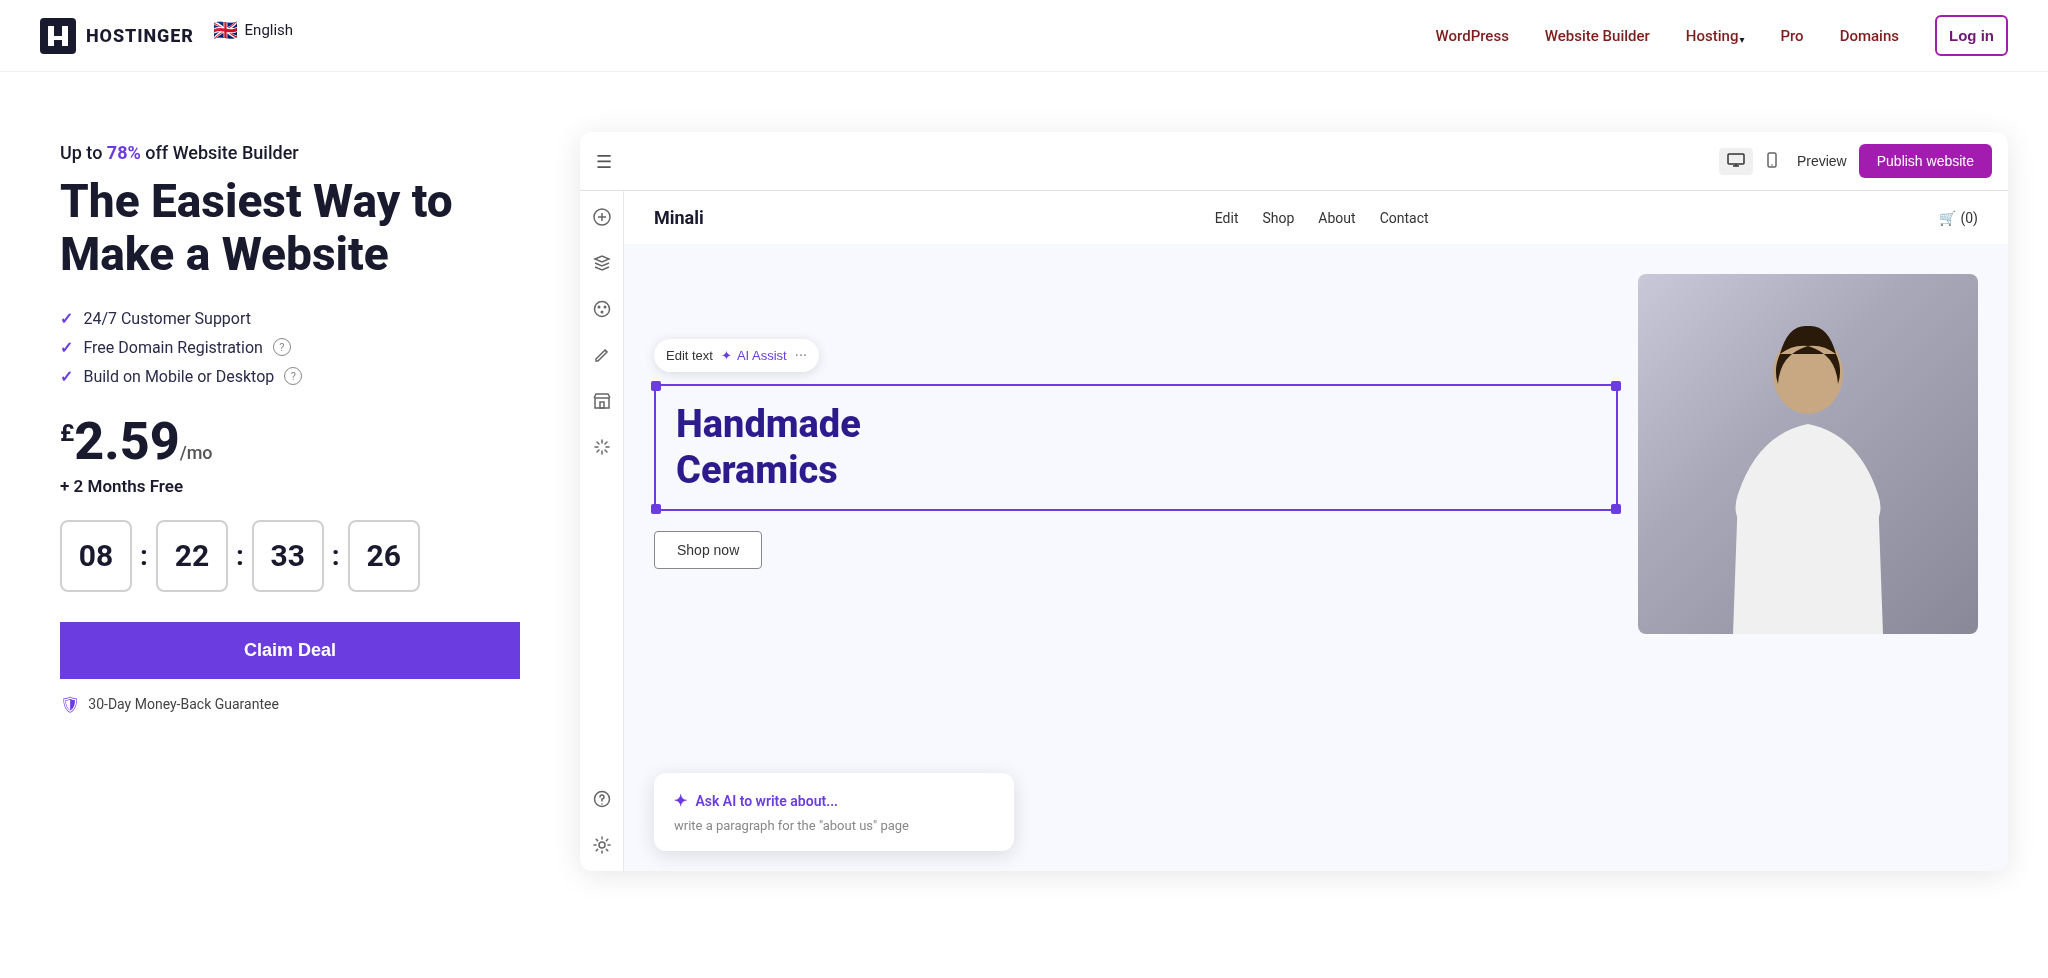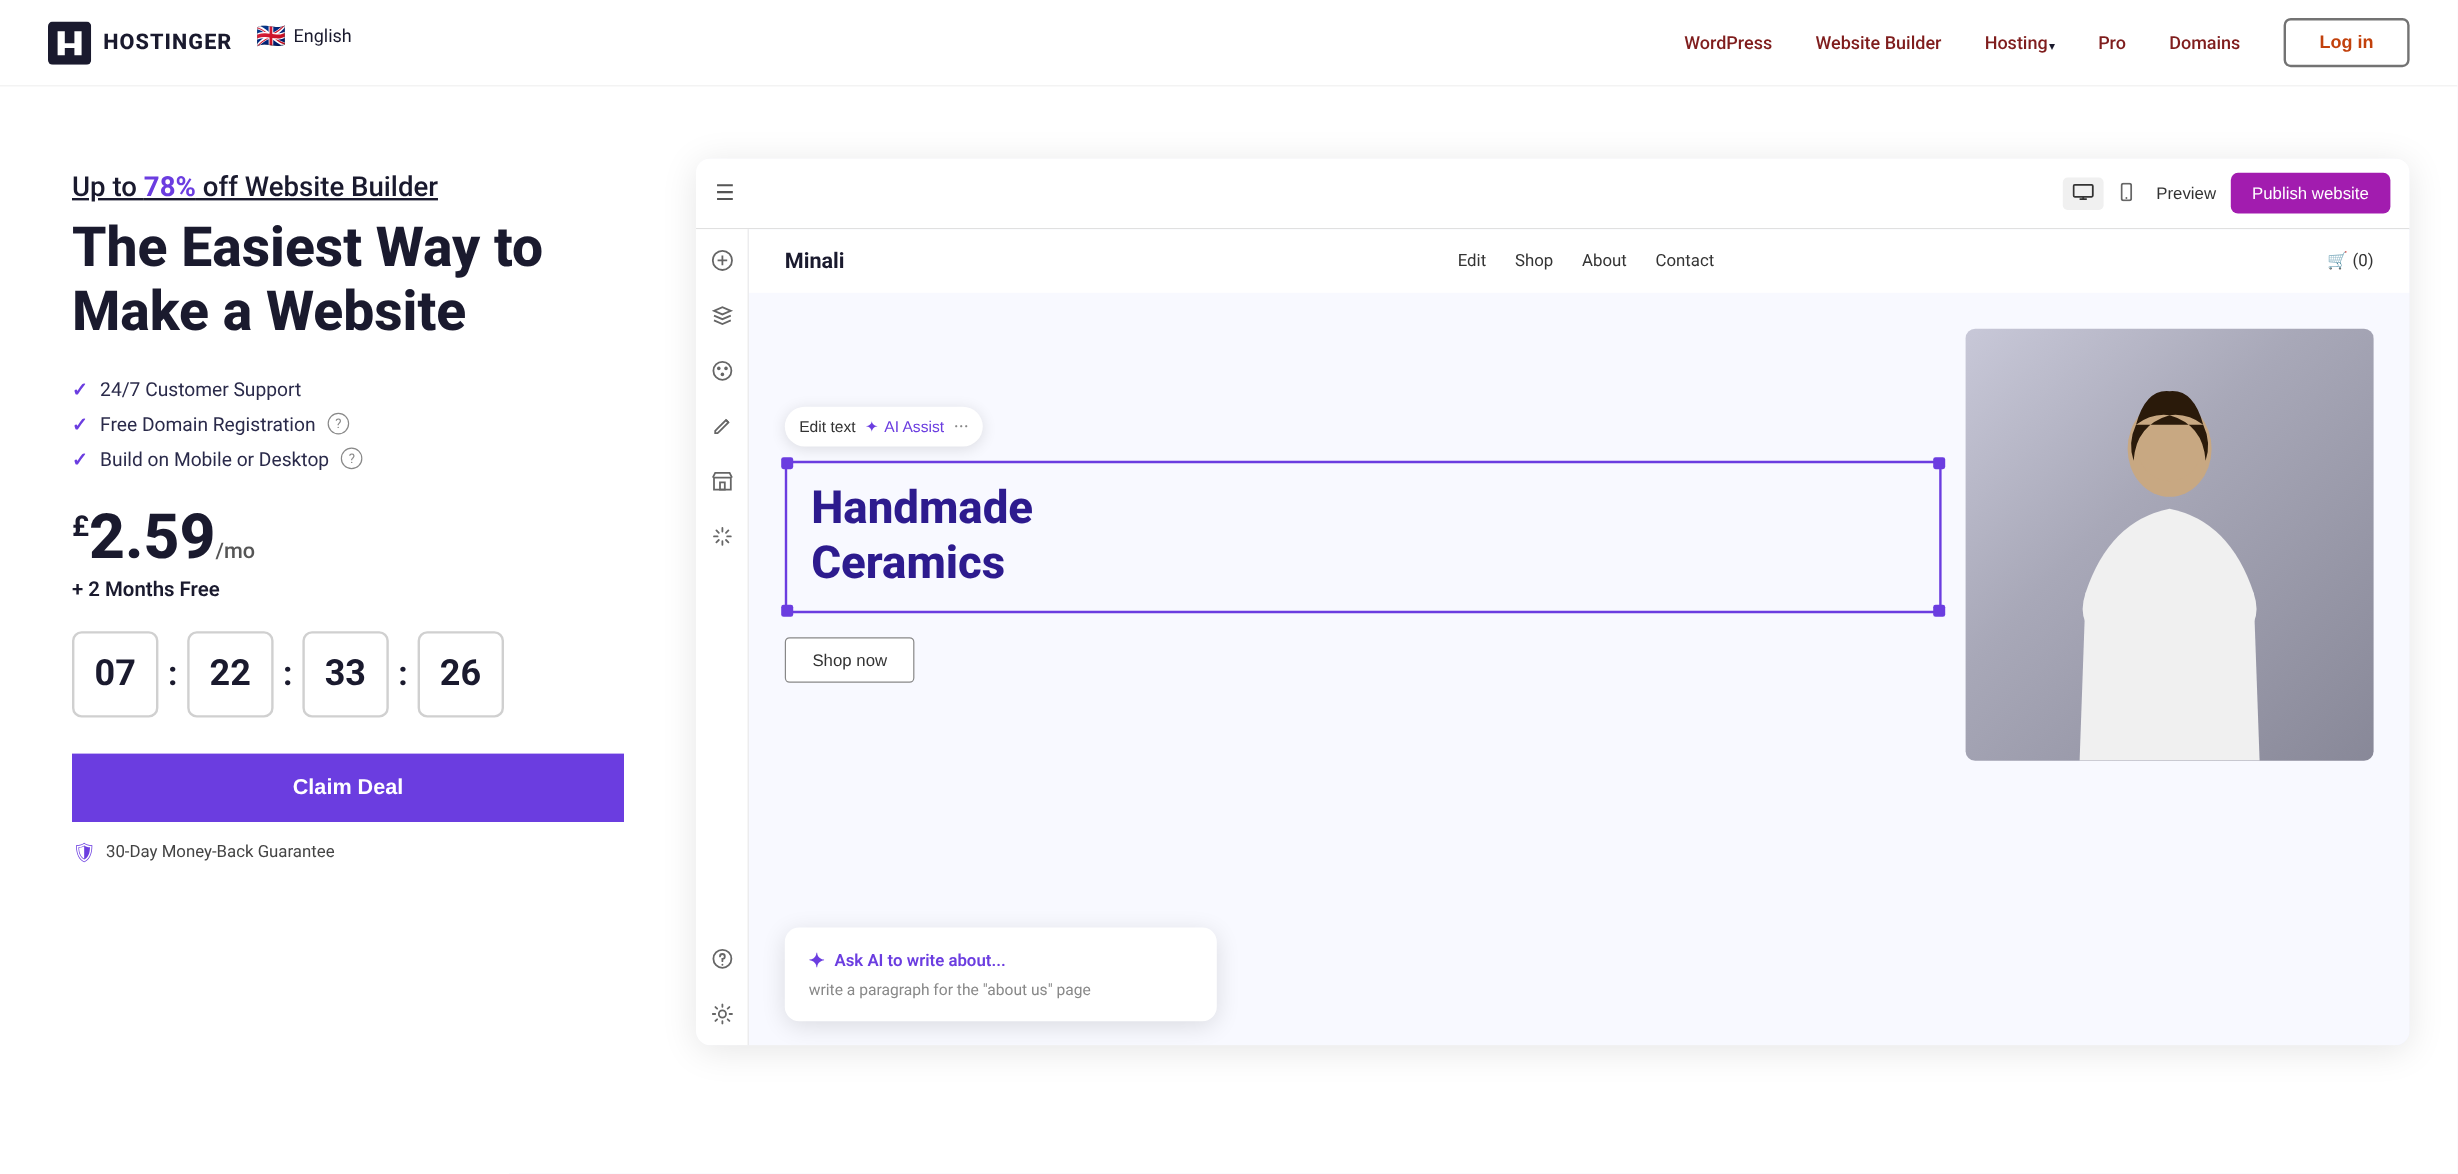--- a/index.html
+++ b/index.html
@@ -71,12 +71,12 @@
       font-size: 10px;
     }
     .btn-login {
-      border: 2px solid #737373;
-      background: #fff;
-      color: #c2410c;
+      border: 2px solid #a21caf;
+      background: #fff;
+      color: #701a75;
       font-size: 15px;
       font-weight: 600;
-      padding: 10px 28px;
+      padding: 10px 12px;
       border-radius: 6px;
       cursor: pointer;
     }

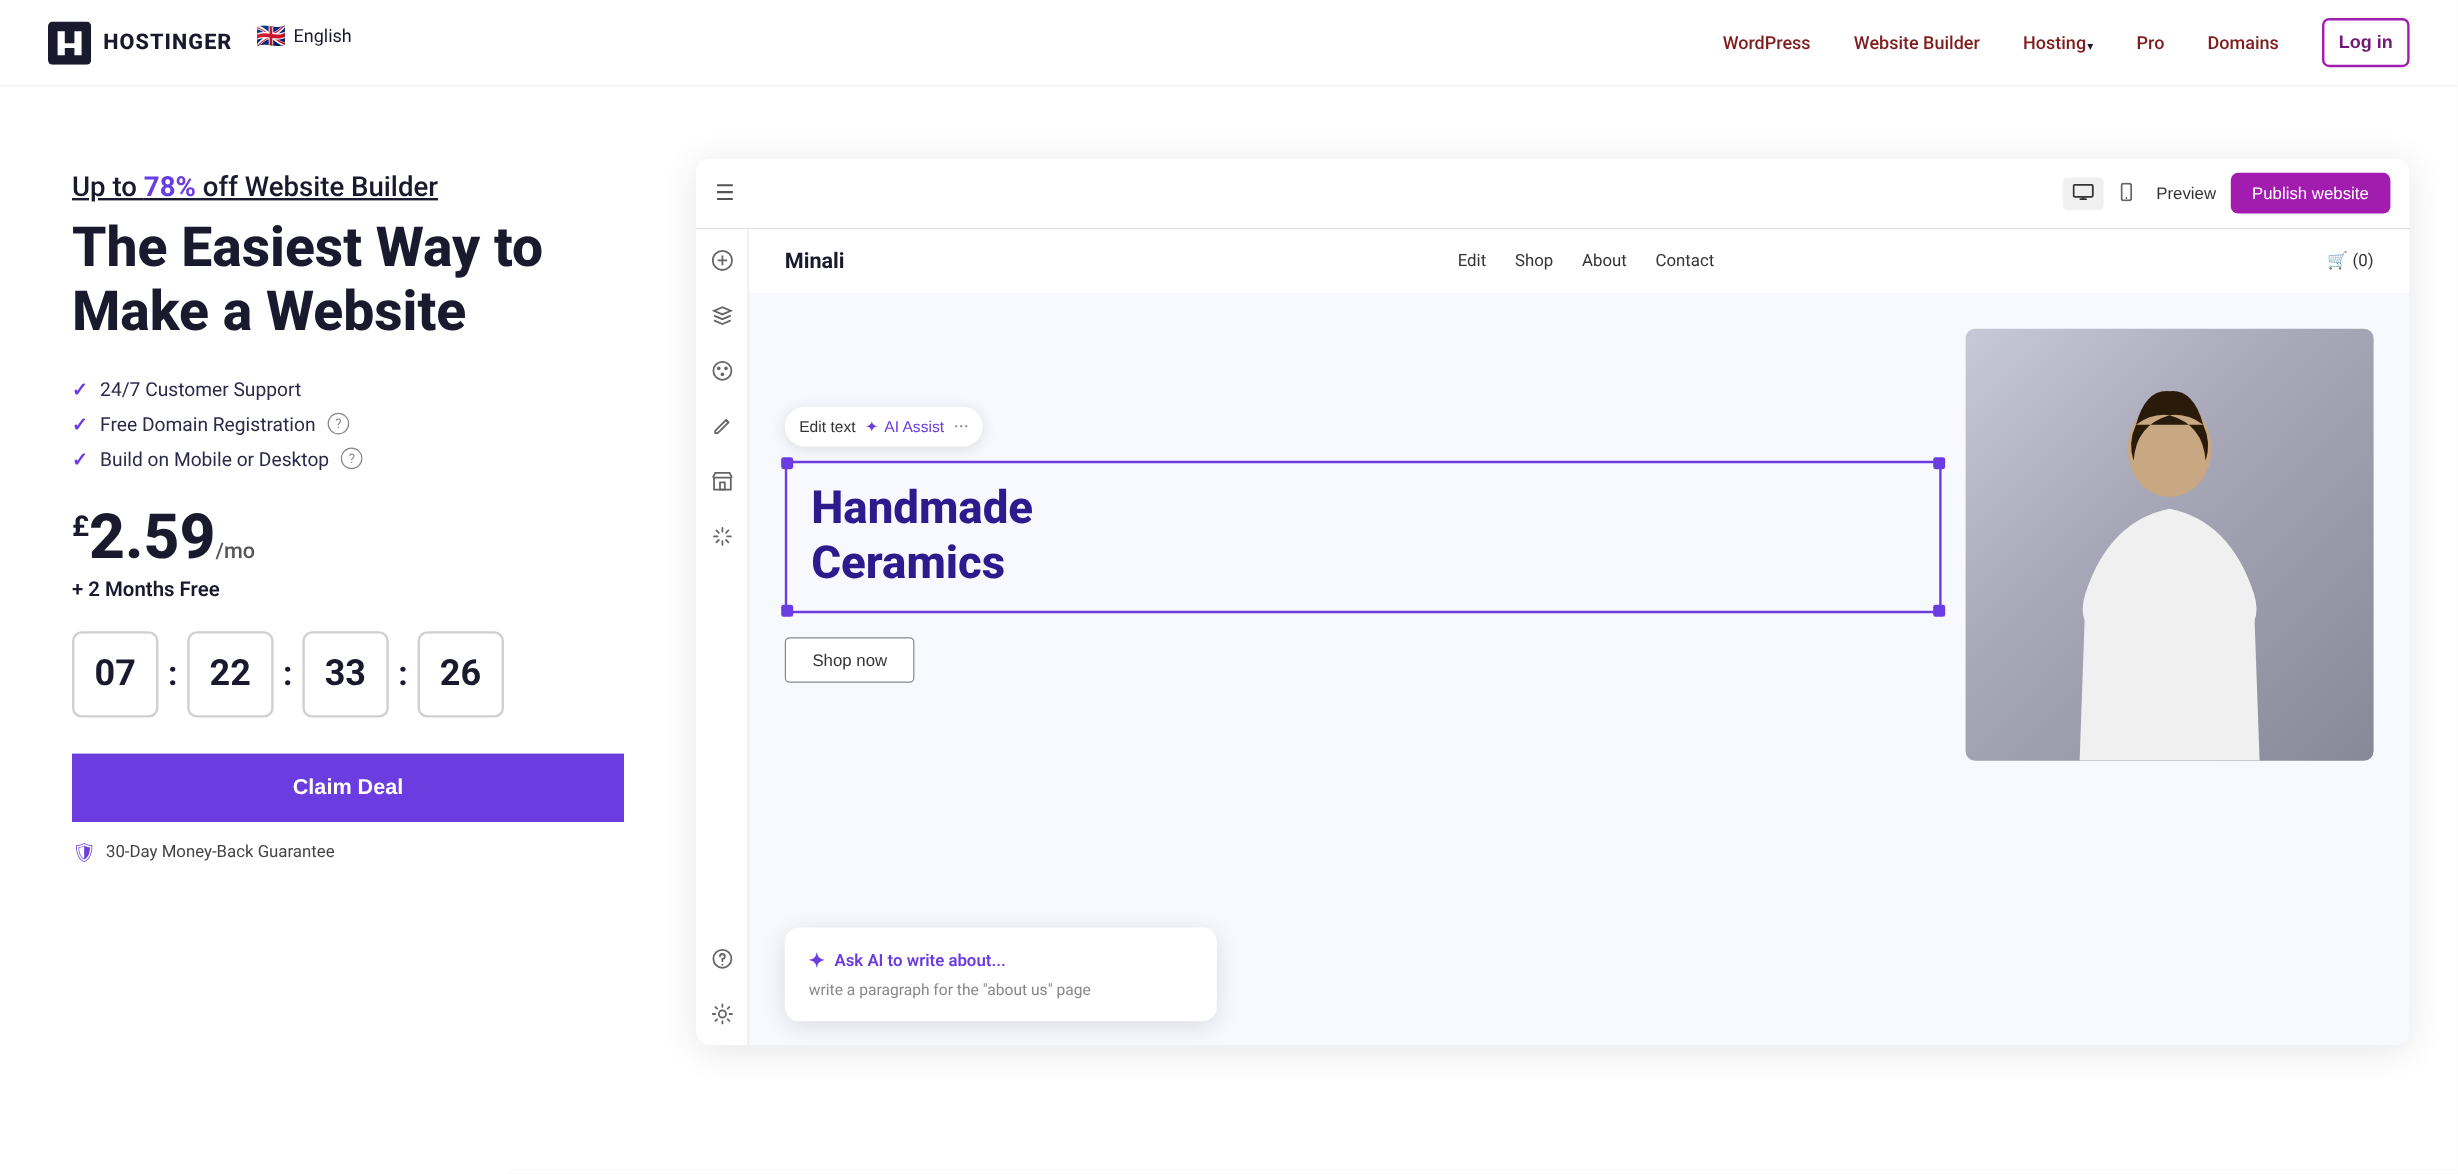--- a/index.html
+++ b/index.html
@@ -96,11 +96,10 @@
       padding-top: 10px;
     }
     .promo-text {
-      font-size: 23px;
+      font-size: 18px;
       font-weight: 500;
       color: #1a1a2e;
       margin-bottom: 12px;
-      text-decoration: underline;
     }
     .promo-percent {
       color: #6b3de0;

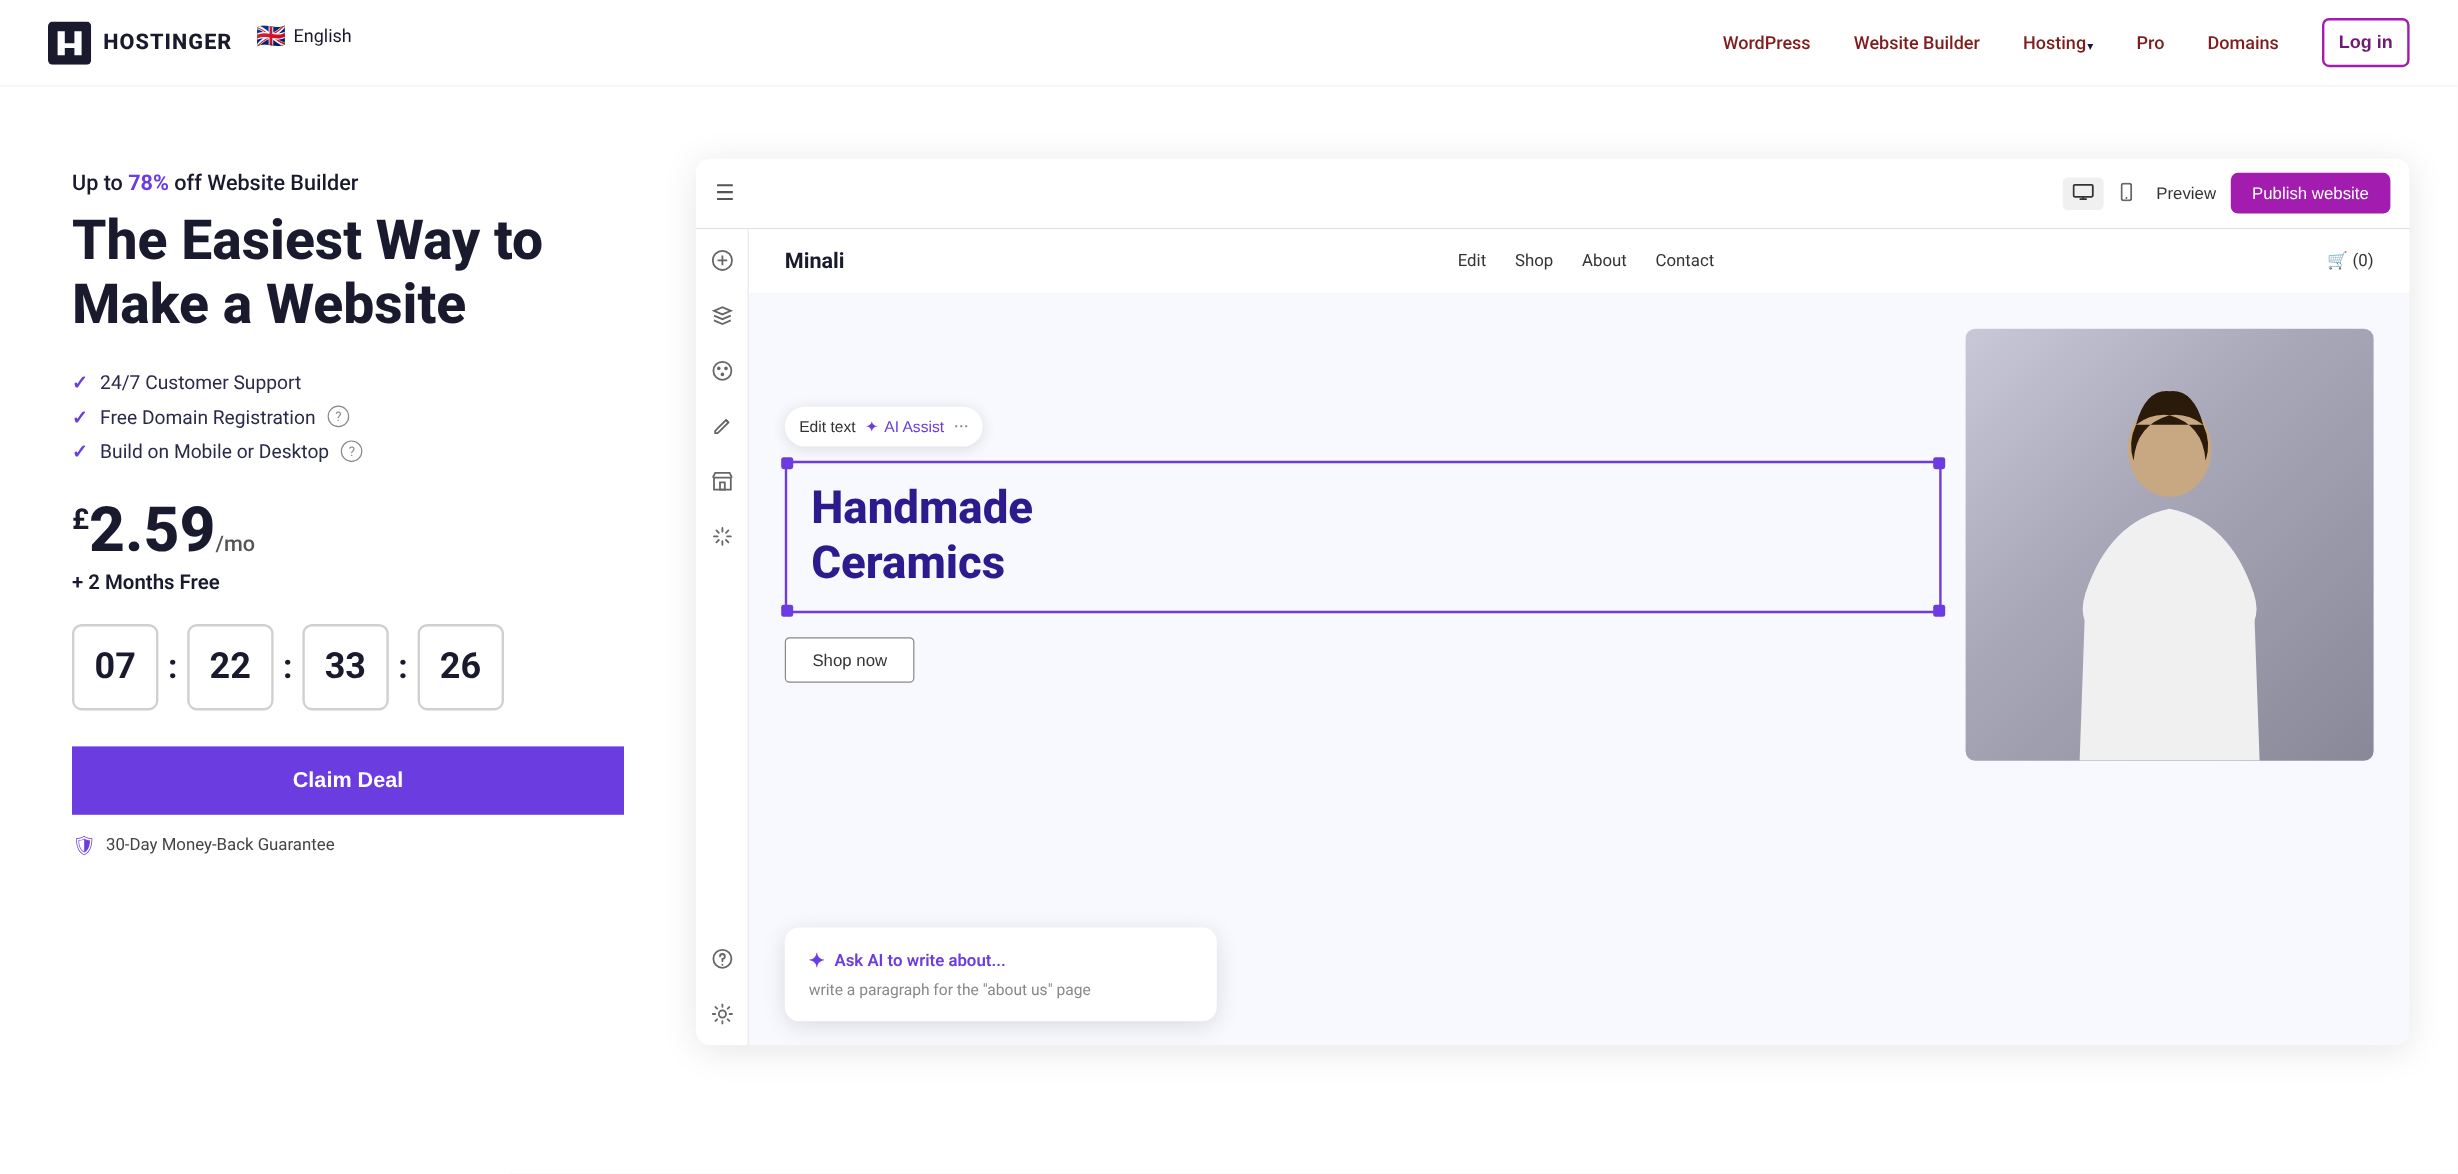--- a/index.html
+++ b/index.html
@@ -575,7 +575,7 @@
     </div>
     <p class="free-months">+ 2 Months Free</p>
     <div class="countdown">
-      <div class="countdown-box">07</div>
+      <div class="countdown-box">08</div>
       <span class="countdown-sep">:</span>
       <div class="countdown-box">22</div>
       <span class="countdown-sep">:</span>

